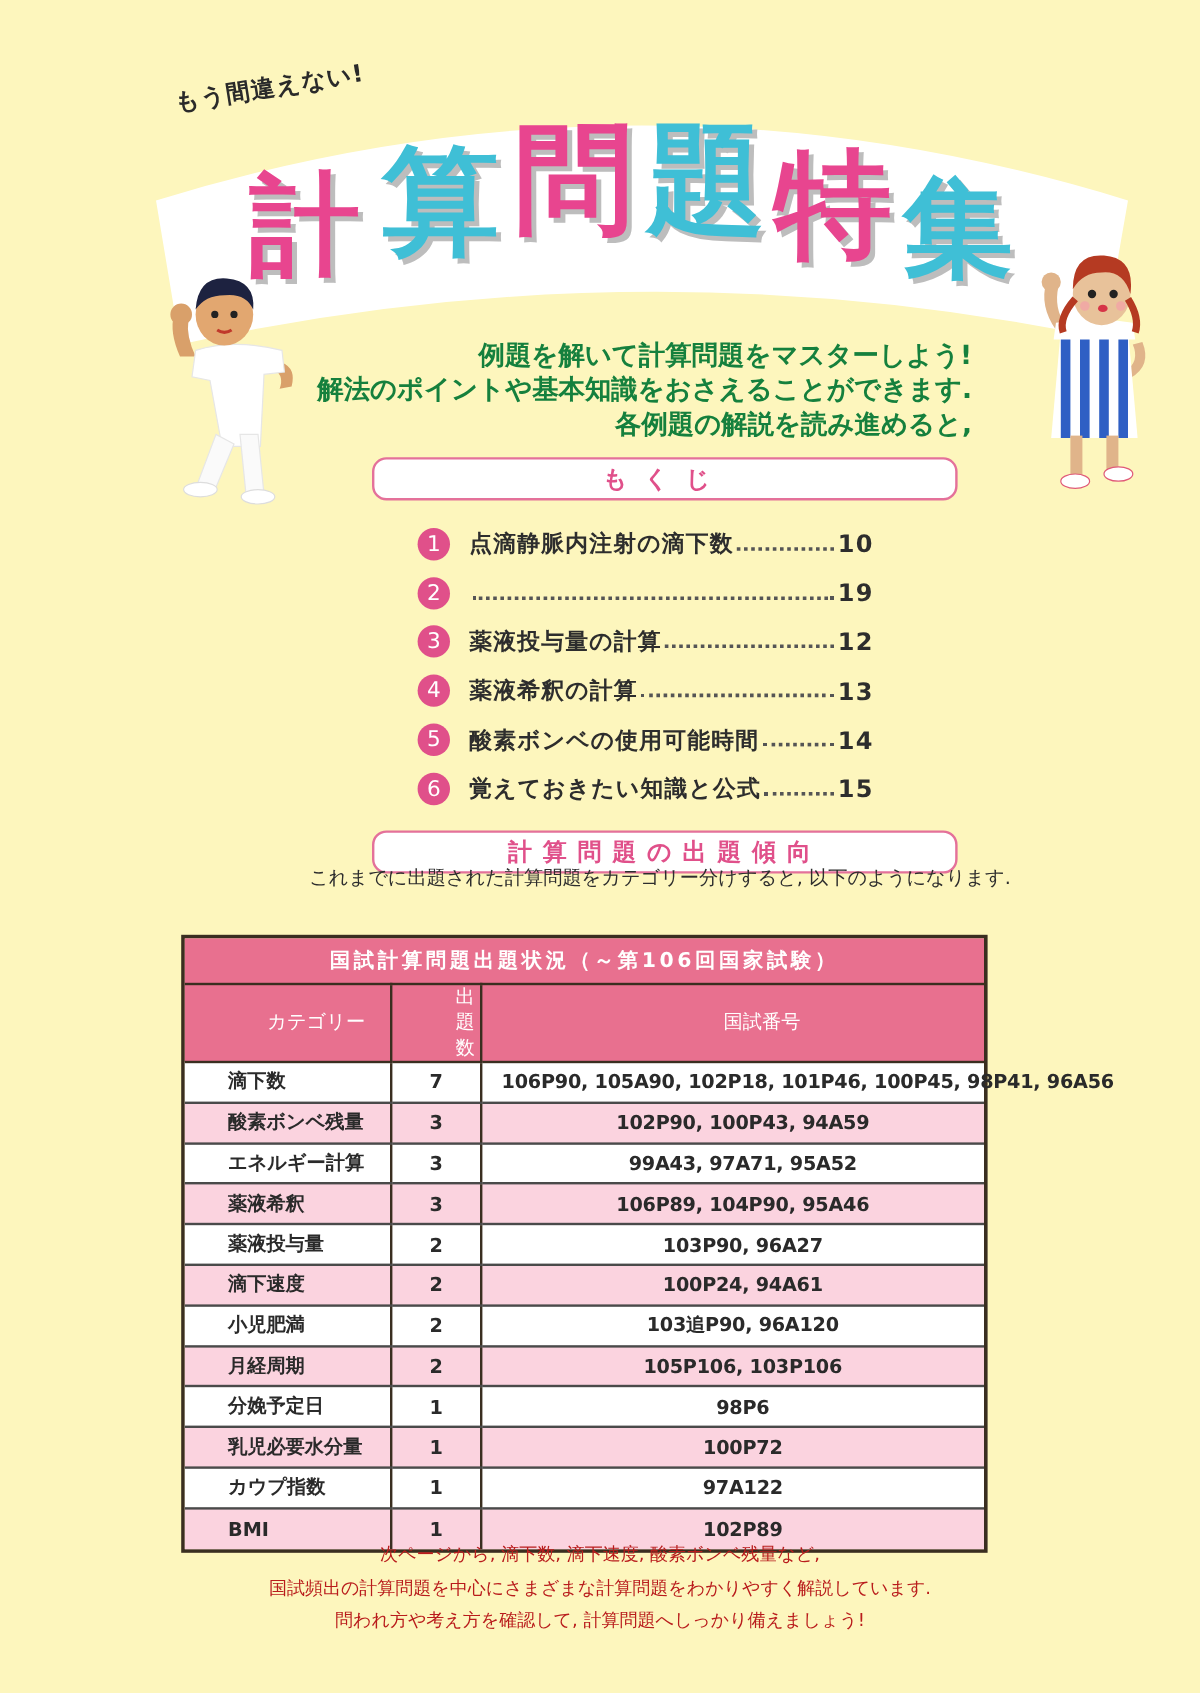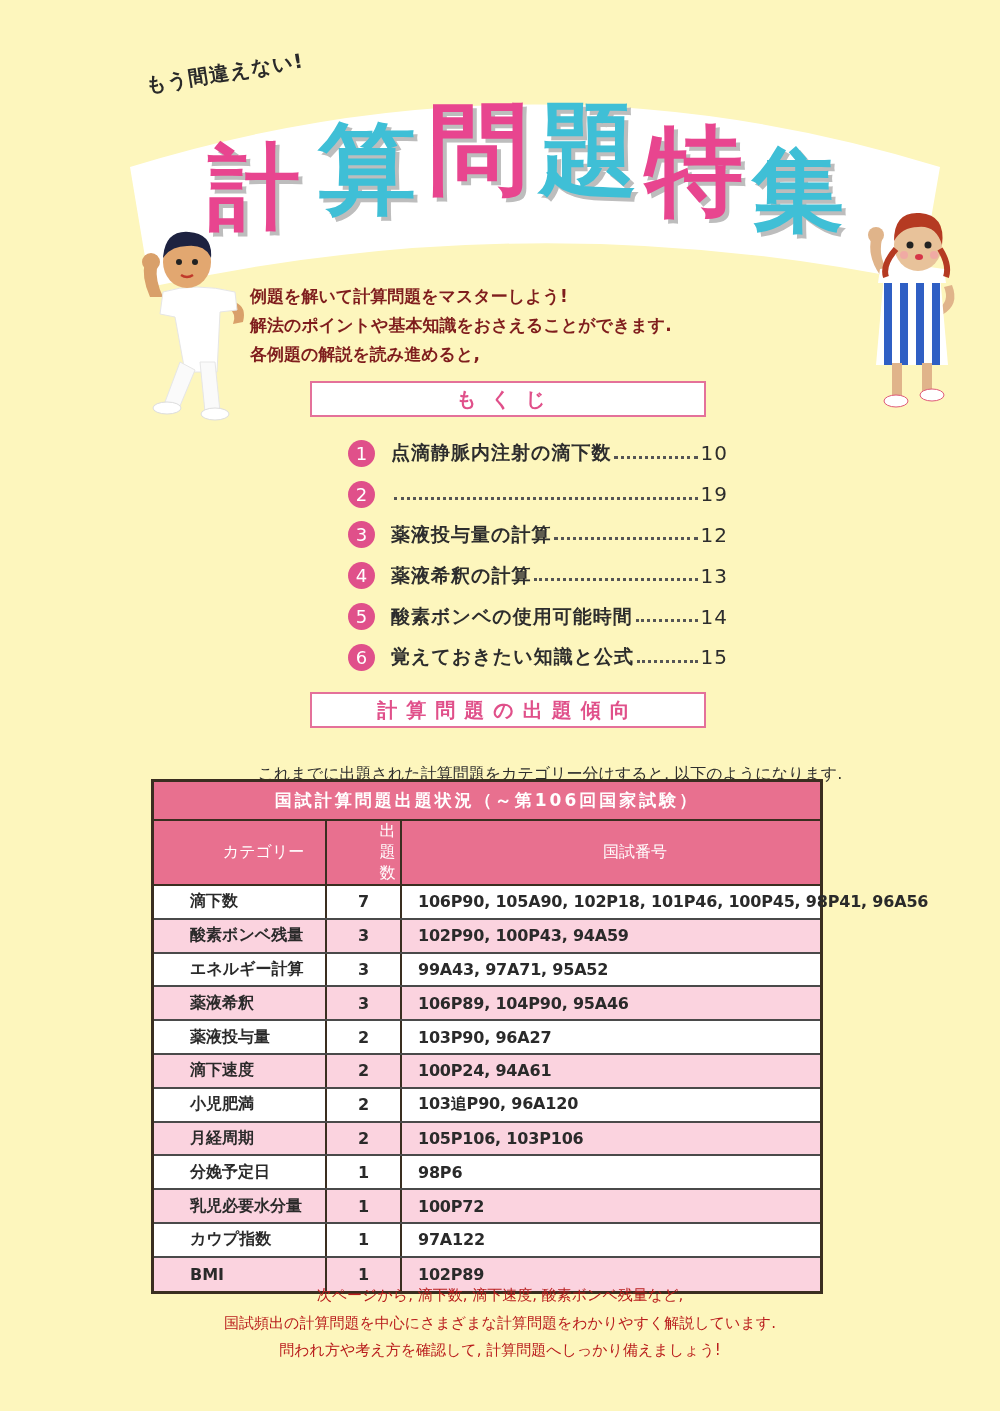--- a/index.html
+++ b/index.html
@@ -35,8 +35,8 @@
   
   .intro {
     position: absolute; left: 250px; width: 560px; top: 282px;
-    text-align: left; font-size: 17px; line-height: 29px; font-weight: bold;
-    color: #7f1d1d;
+    text-align: right; font-size: 22px; line-height: 29px; font-weight: bold;
+    color: #15803d;
   }
 
   

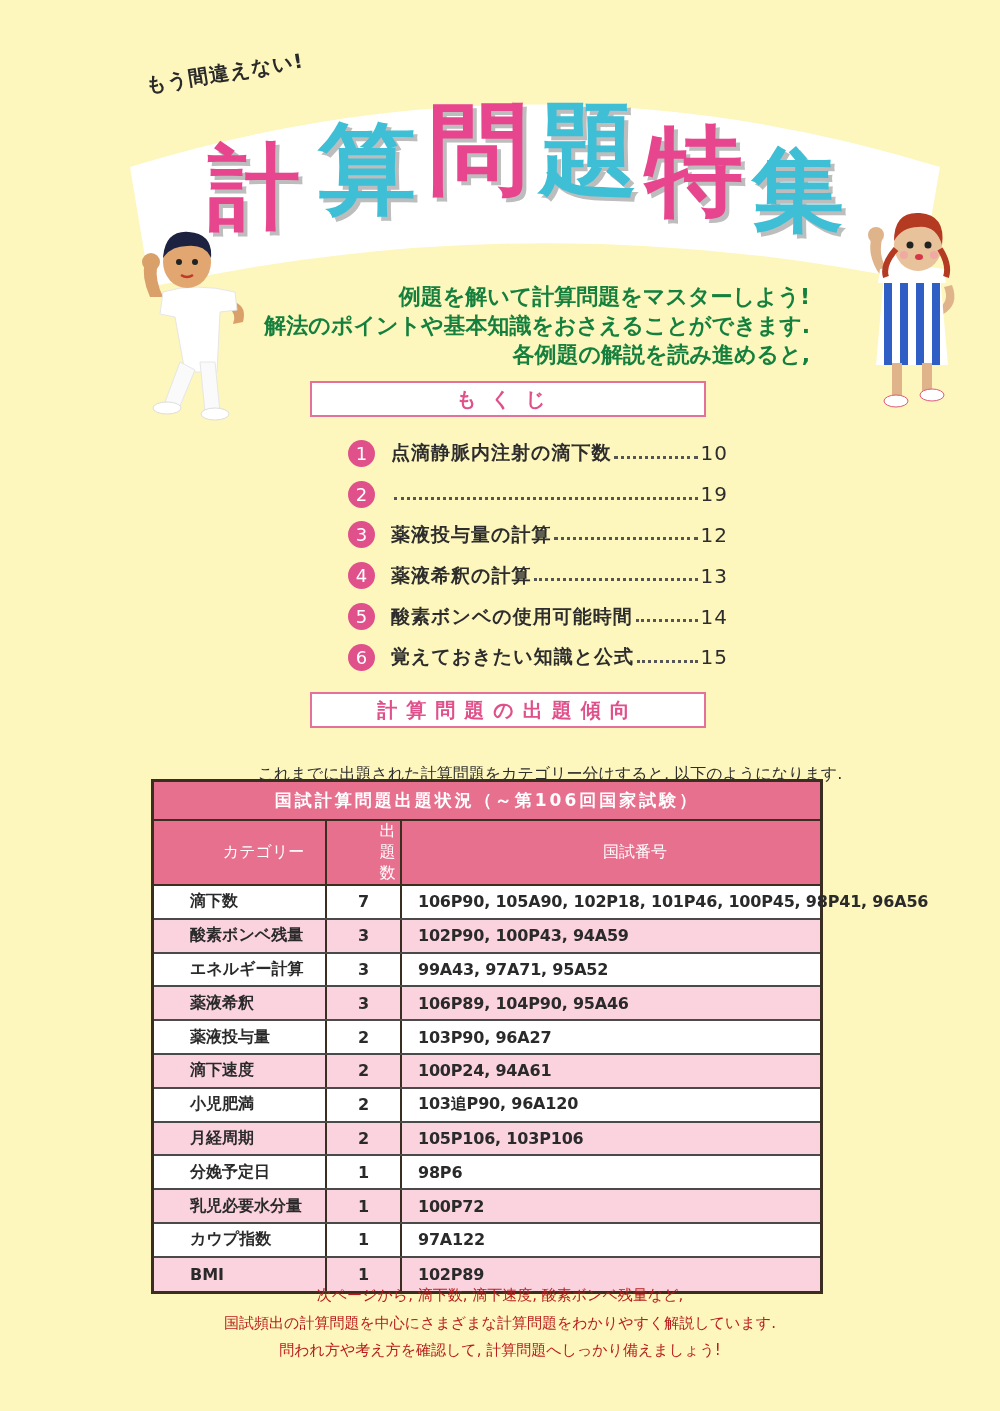--- a/index.html
+++ b/index.html
@@ -41,8 +41,8 @@
 
   
   .section-box {
-    position: absolute; left: 310px; width: 396px; height: 36px;
-    background: #fff; border: 2px solid #e4719a; border-radius: 0;
+    position: absolute; left: 310px; width: 488px; height: 36px;
+    background: #fff; border: 2px solid #e4719a; border-radius: 12px;
     color: #e0508a; font-size: 20px; letter-spacing: 14px; text-align: center;
     line-height: 32px; font-weight: bold;
   }

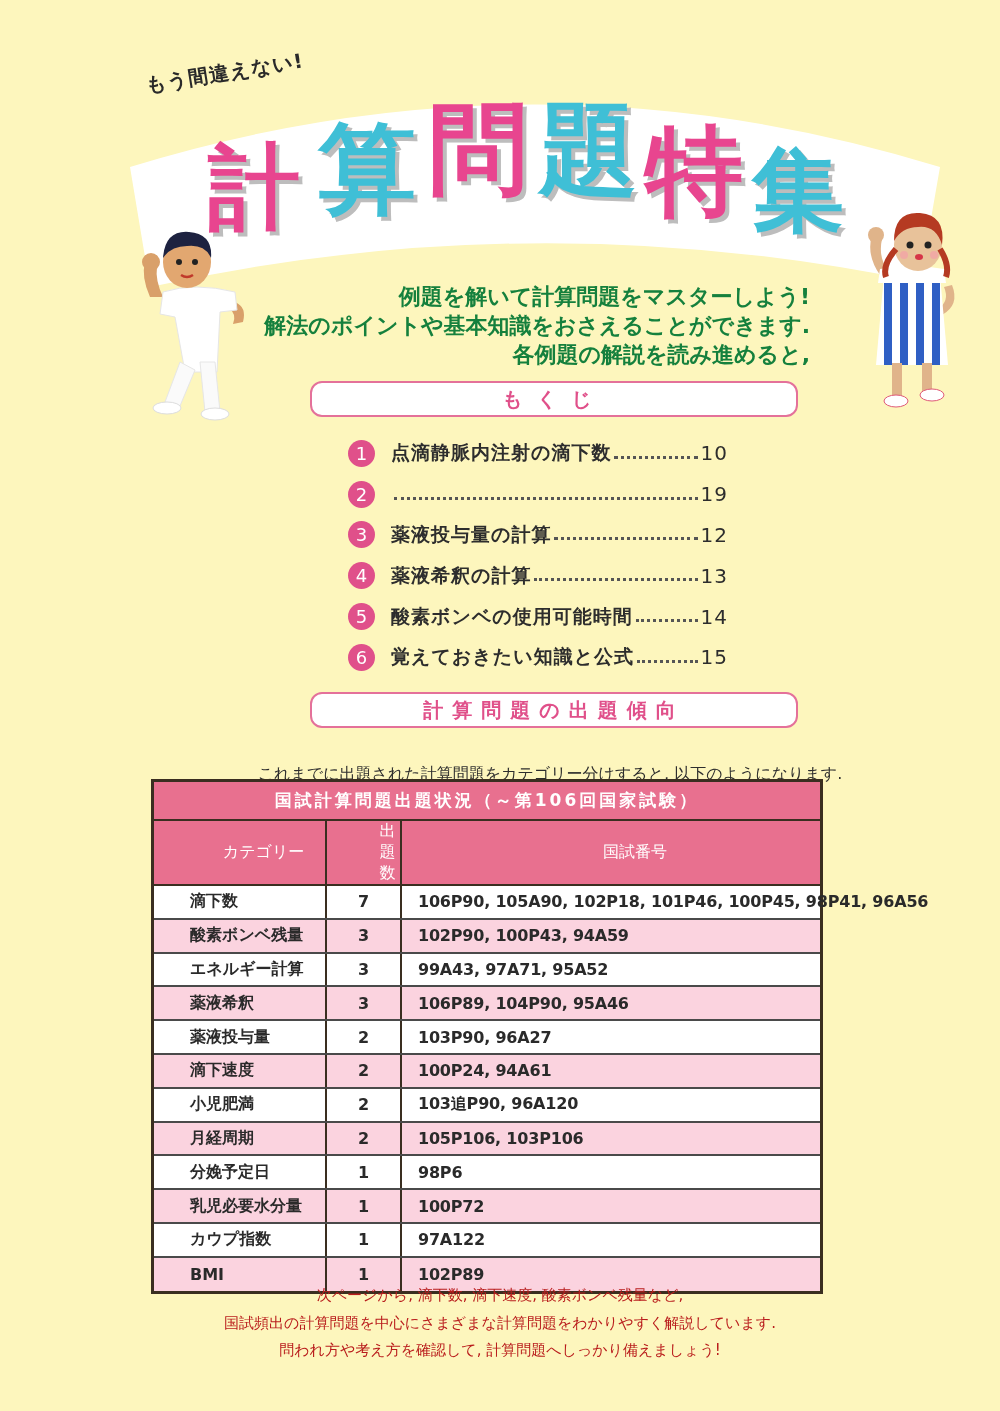--- a/index.html
+++ b/index.html
@@ -63,7 +63,7 @@
   }
   .toc-title { white-space: nowrap; letter-spacing: 1px; }
   .toc-dots { flex: 1; border-bottom: 3px dotted #555; margin: 0 3px; height: 0; position: relative; top: 4px; min-width: 20px; }
-  .toc-page { font-size: 20px; font-weight: normal; letter-spacing: 1px; }
+  .toc-page { font-size: 20px; font-weight: bold; letter-spacing: 1px; }
 
   .lead-text {
     position: absolute; left: 150px; width: 800px; top: 764px;

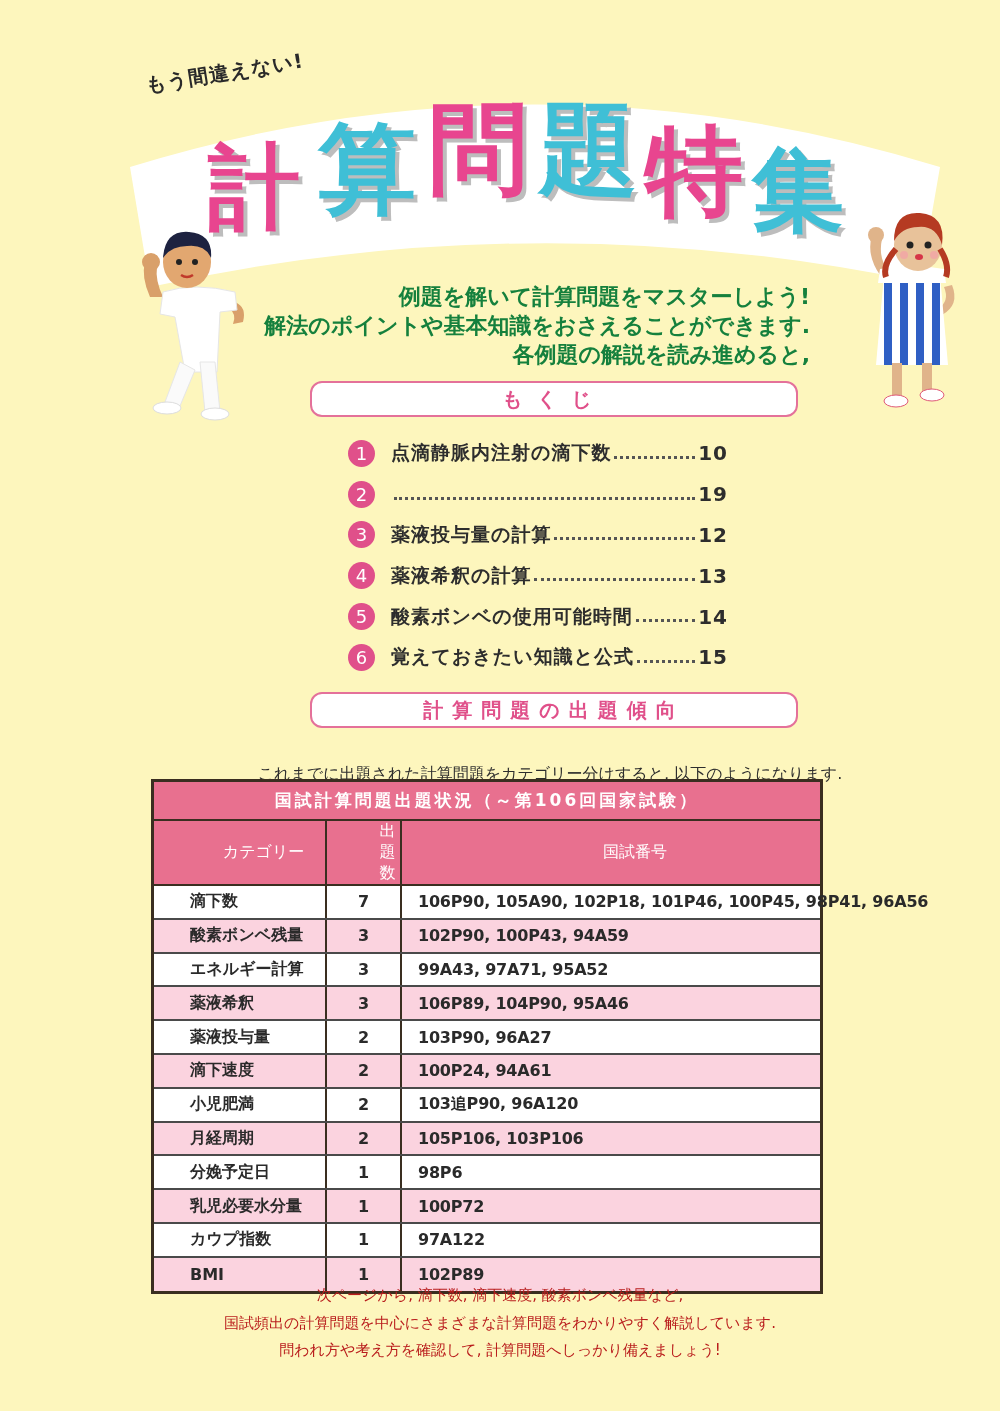--- a/index.html
+++ b/index.html
@@ -66,7 +66,7 @@
   .toc-page { font-size: 20px; font-weight: bold; letter-spacing: 1px; }
 
   .lead-text {
-    position: absolute; left: 150px; width: 800px; top: 764px;
+    position: absolute; left: 150px; width: 800px; top: 722px;
     text-align: center; font-size: 16px; color: #2d2d2d;
   }
 

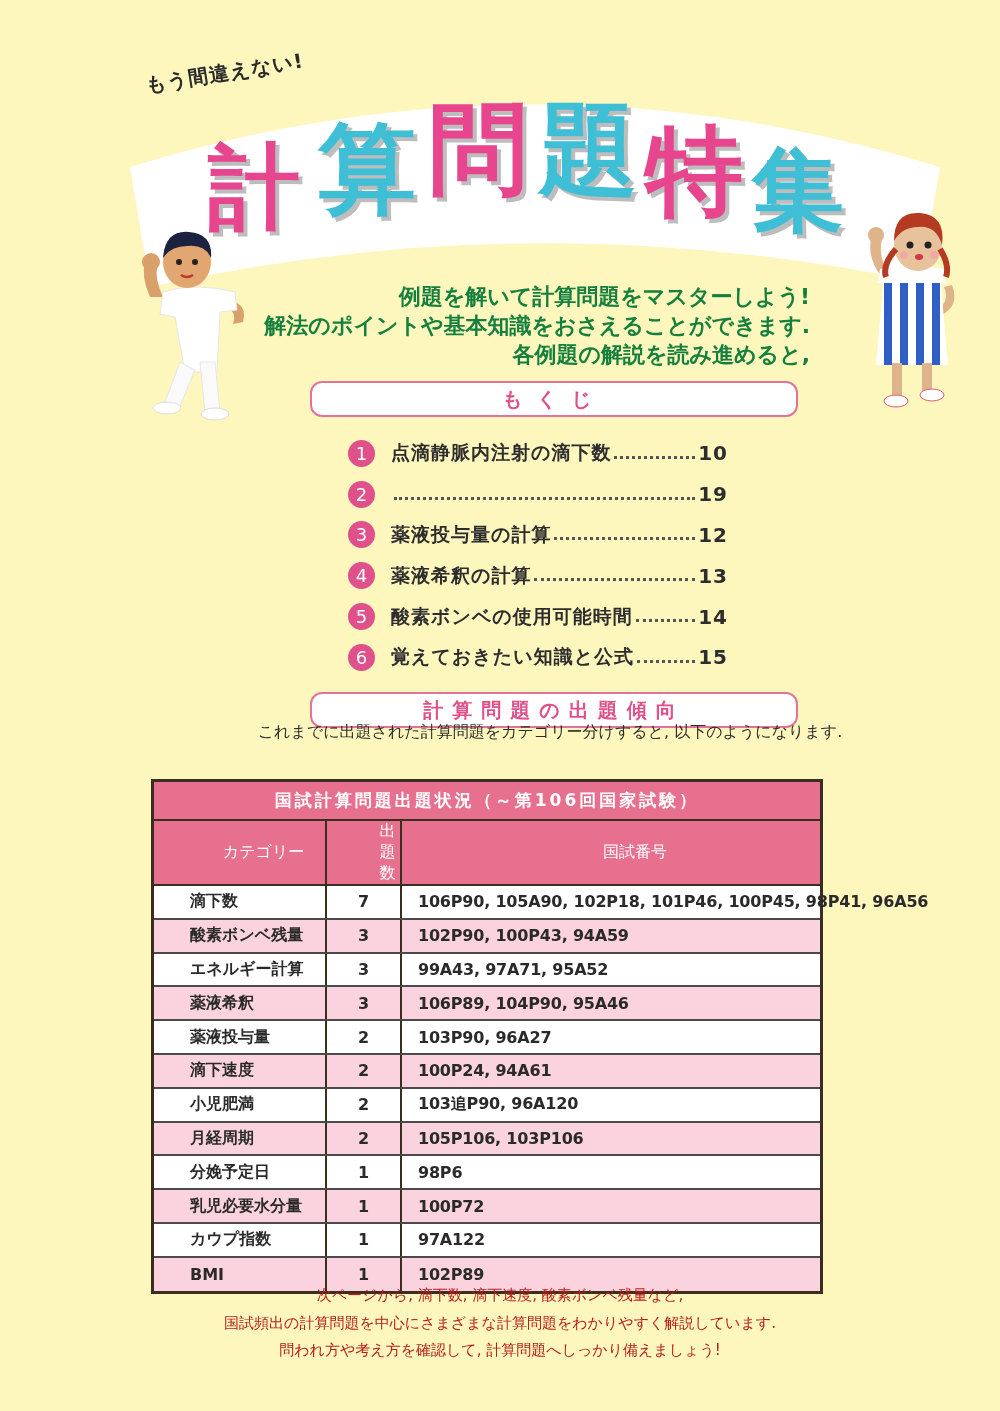--- a/index.html
+++ b/index.html
@@ -90,7 +90,7 @@
     height: 33.8px; font-size: 16px; font-weight: bold; color: #2a2a2a;
     border-right: 2px solid #3a2e20; border-bottom: 2px solid #4a4a4a;
   }
-  tbody td:last-child { border-right: none; }
+  tbody td:last-child { border-right: none; text-align: center; }
   tbody tr:last-child td { border-bottom: none; }
   tbody tr:nth-child(even) td { background: #fbd3df; }
   tbody tr:nth-child(odd) td { background: #ffffff; }

